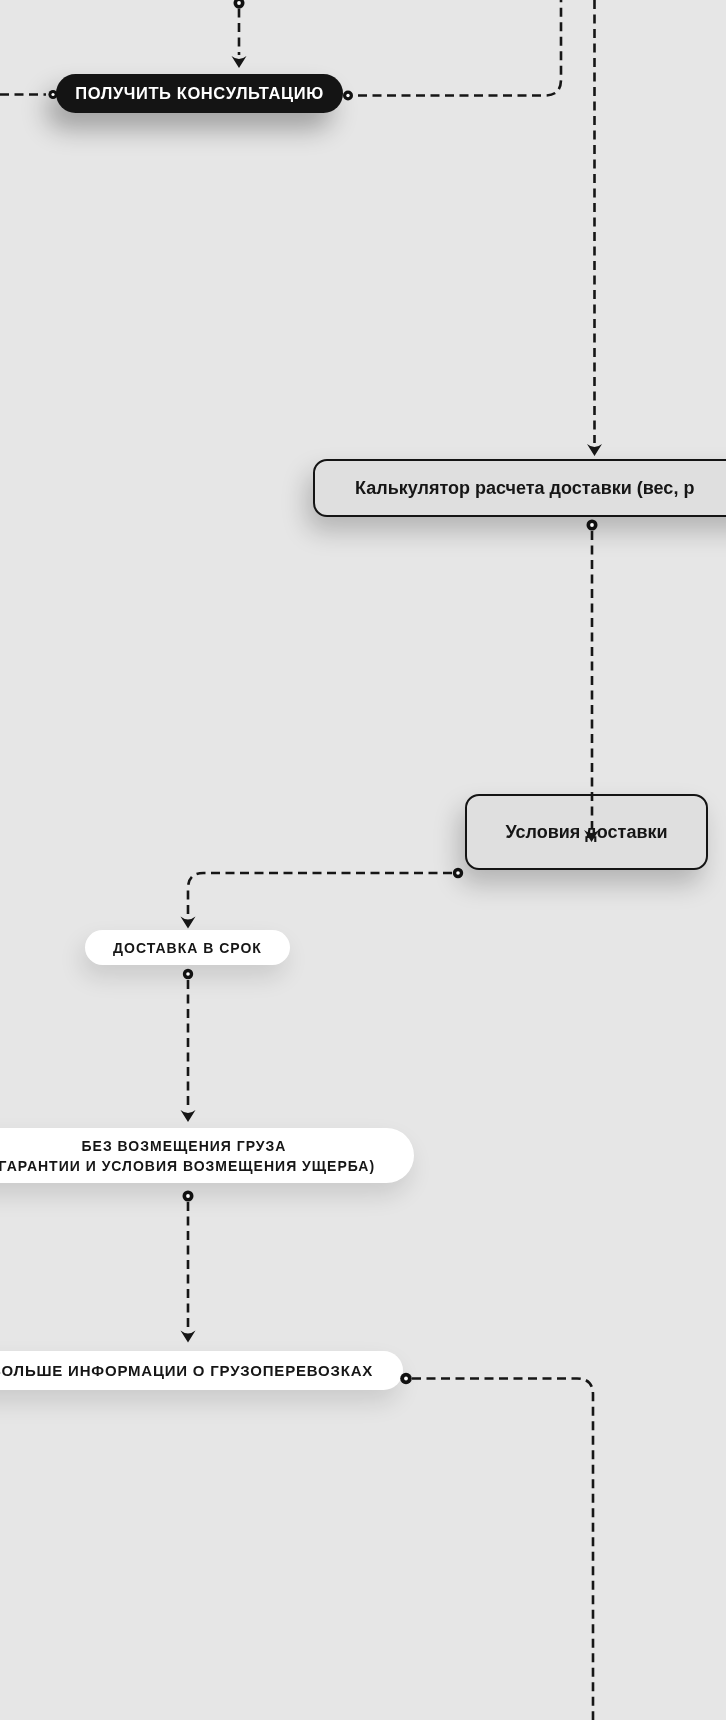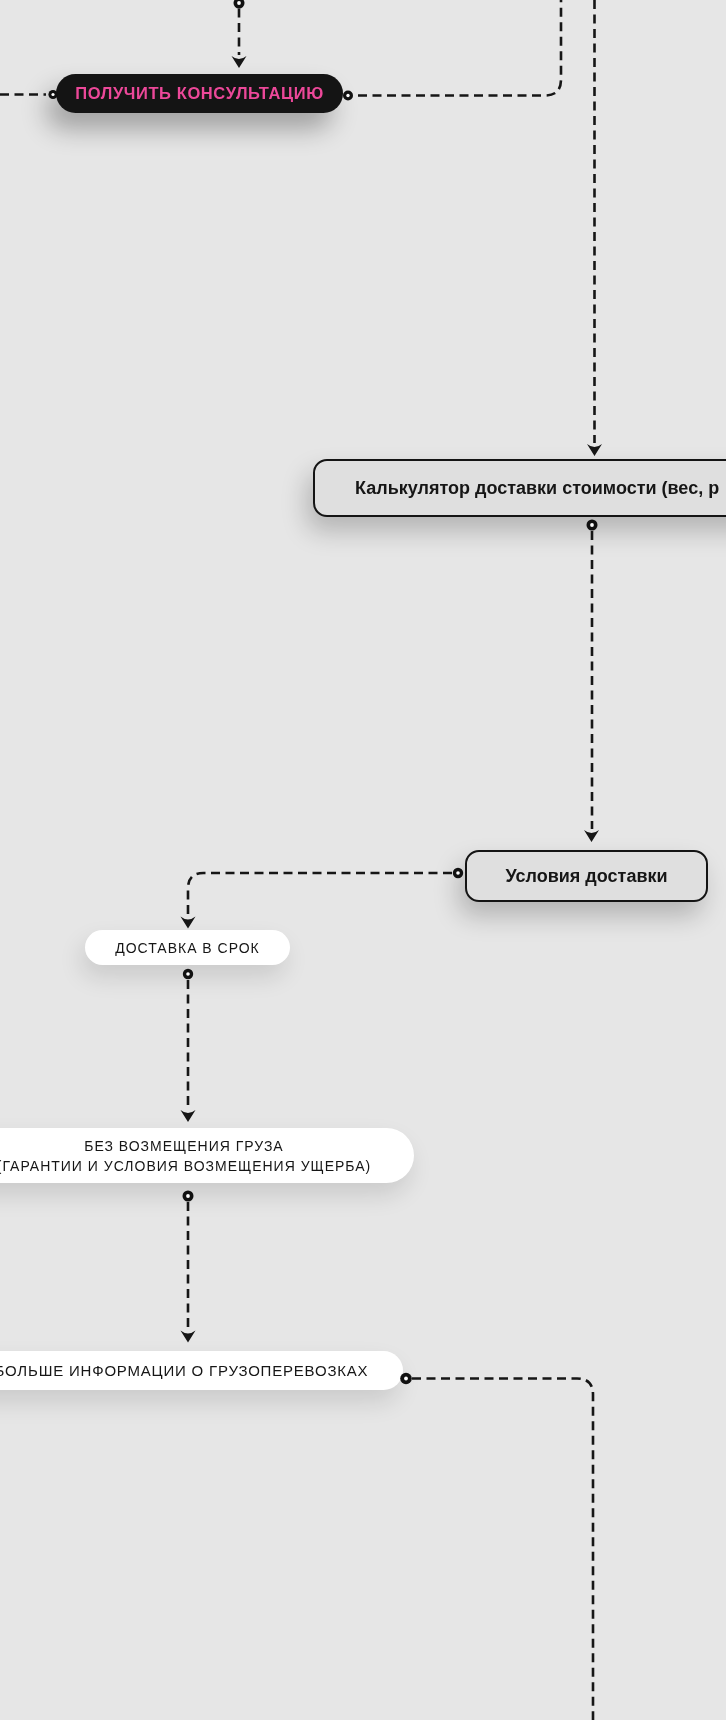--- a/index.html
+++ b/index.html
@@ -33,7 +33,7 @@
   }
   .node--dark-pill {
     background: #141414;
-    color: #ec4899;
+    color: #ffffff;
     border-radius: 20px;
     font-size: 16.5px;
     font-weight: 700;

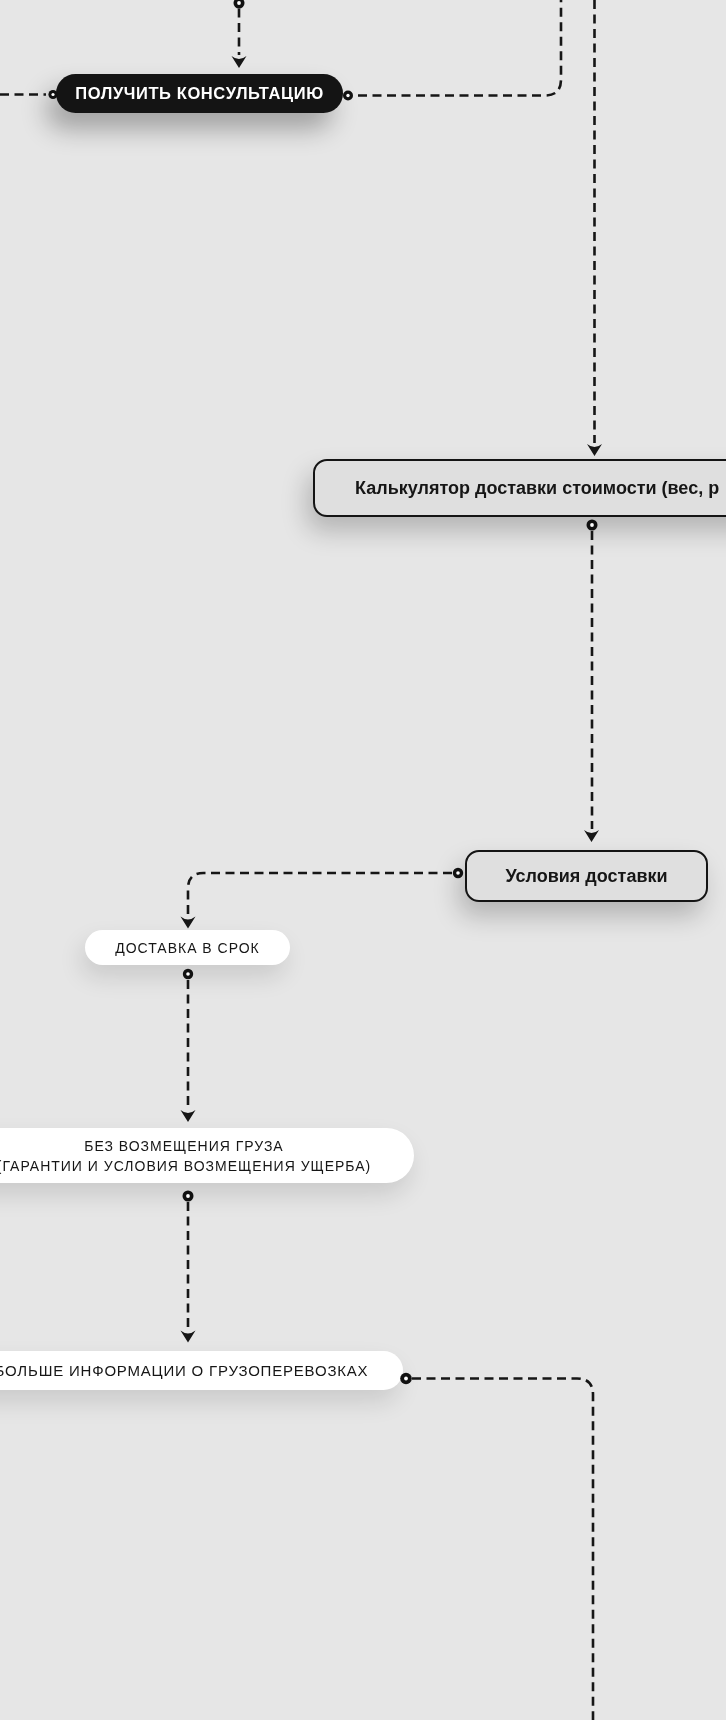--- a/index.html
+++ b/index.html
@@ -78,7 +78,7 @@
   </div>
 
   <div class="node node--outlined" id="node-calculator">
-    <span class="node-label">Калькулятор доставки стоимости (вес, р</span>
+    <span class="node-label">Калькулятор расчета доставки (вес, р</span>
   </div>
 
   <div class="node node--outlined" id="node-delivery-terms">

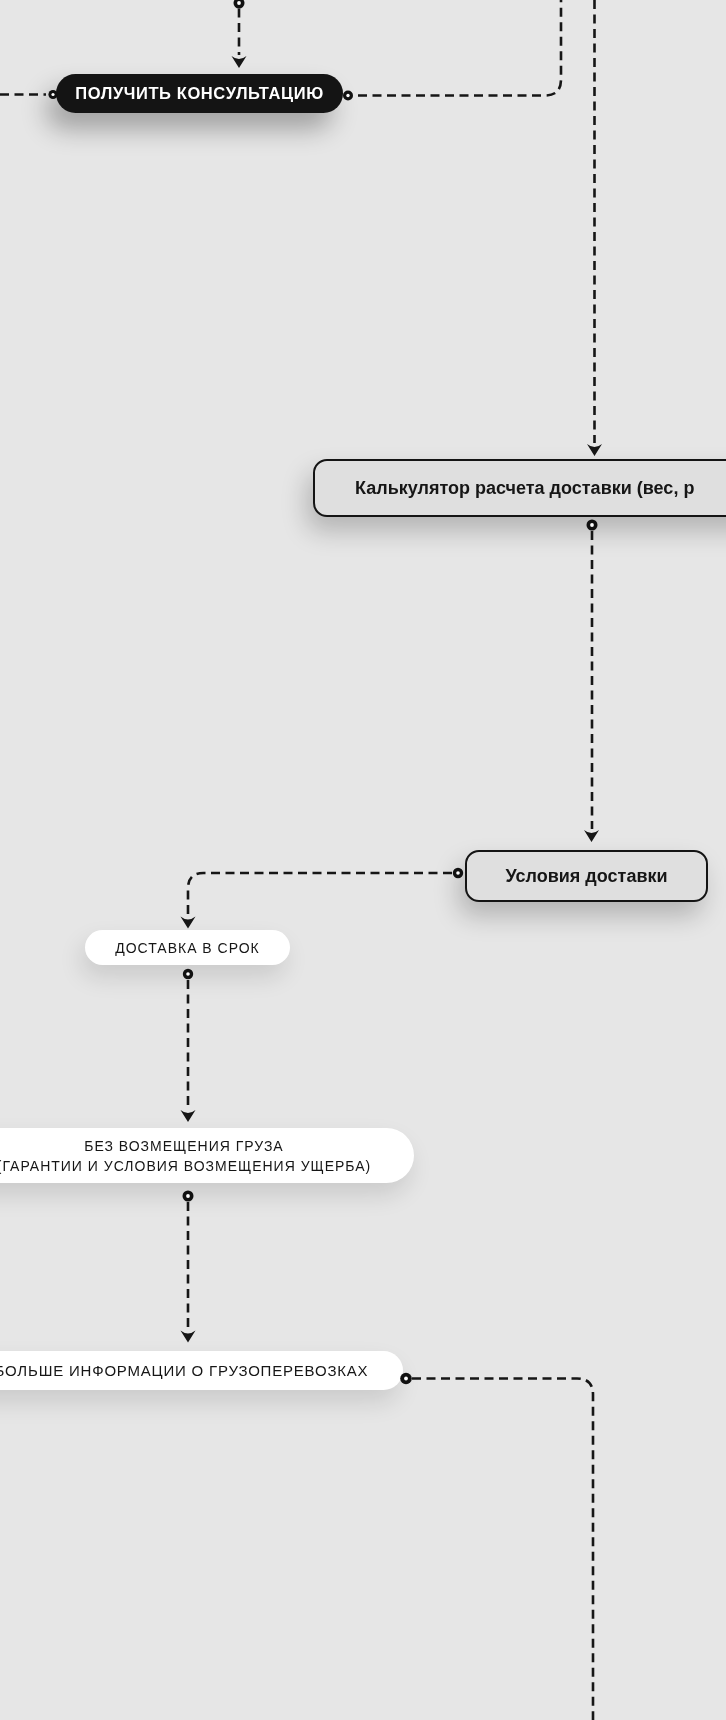--- a/index.html
+++ b/index.html
@@ -60,7 +60,7 @@
   #node-consultation { left: 56px; top: 74px; width: 287px; height: 39px; }
   #node-calculator   { left: 313px; top: 459px; width: 562px; height: 58px;
                        justify-content: flex-start; padding-left: 40px; }
-  #node-delivery-terms { left: 465px; top: 850px; width: 243px; height: 52px; }
+  #node-delivery-terms { left: 465px; top: 794px; width: 243px; height: 76px; }
   #node-on-time      { left: 85px; top: 930px; width: 205px; height: 35px; border-radius: 18px; }
   #node-no-damage    { left: -46px; top: 1128px; width: 460px; height: 55px;
                        flex-direction: column; line-height: 20px; font-size: 14px; }

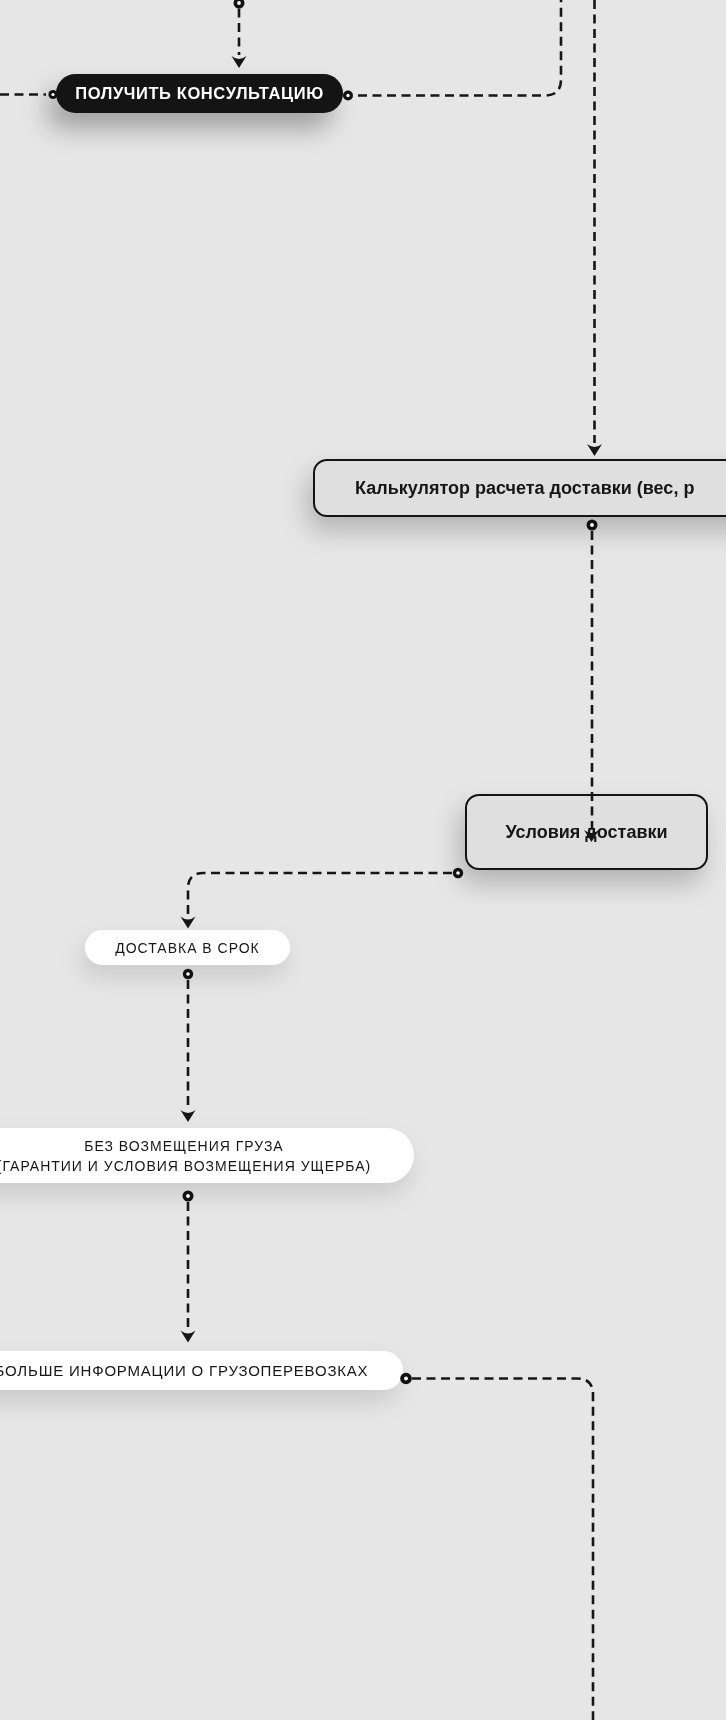--- a/index.html
+++ b/index.html
@@ -52,7 +52,7 @@
     background: #ffffff;
     border-radius: 28px;
     font-size: 14px;
-    font-weight: 400;
+    font-weight: 700;
     letter-spacing: 1px;
     box-shadow: -4px 12px 24px rgba(0,0,0,0.12);
     text-align: center;

